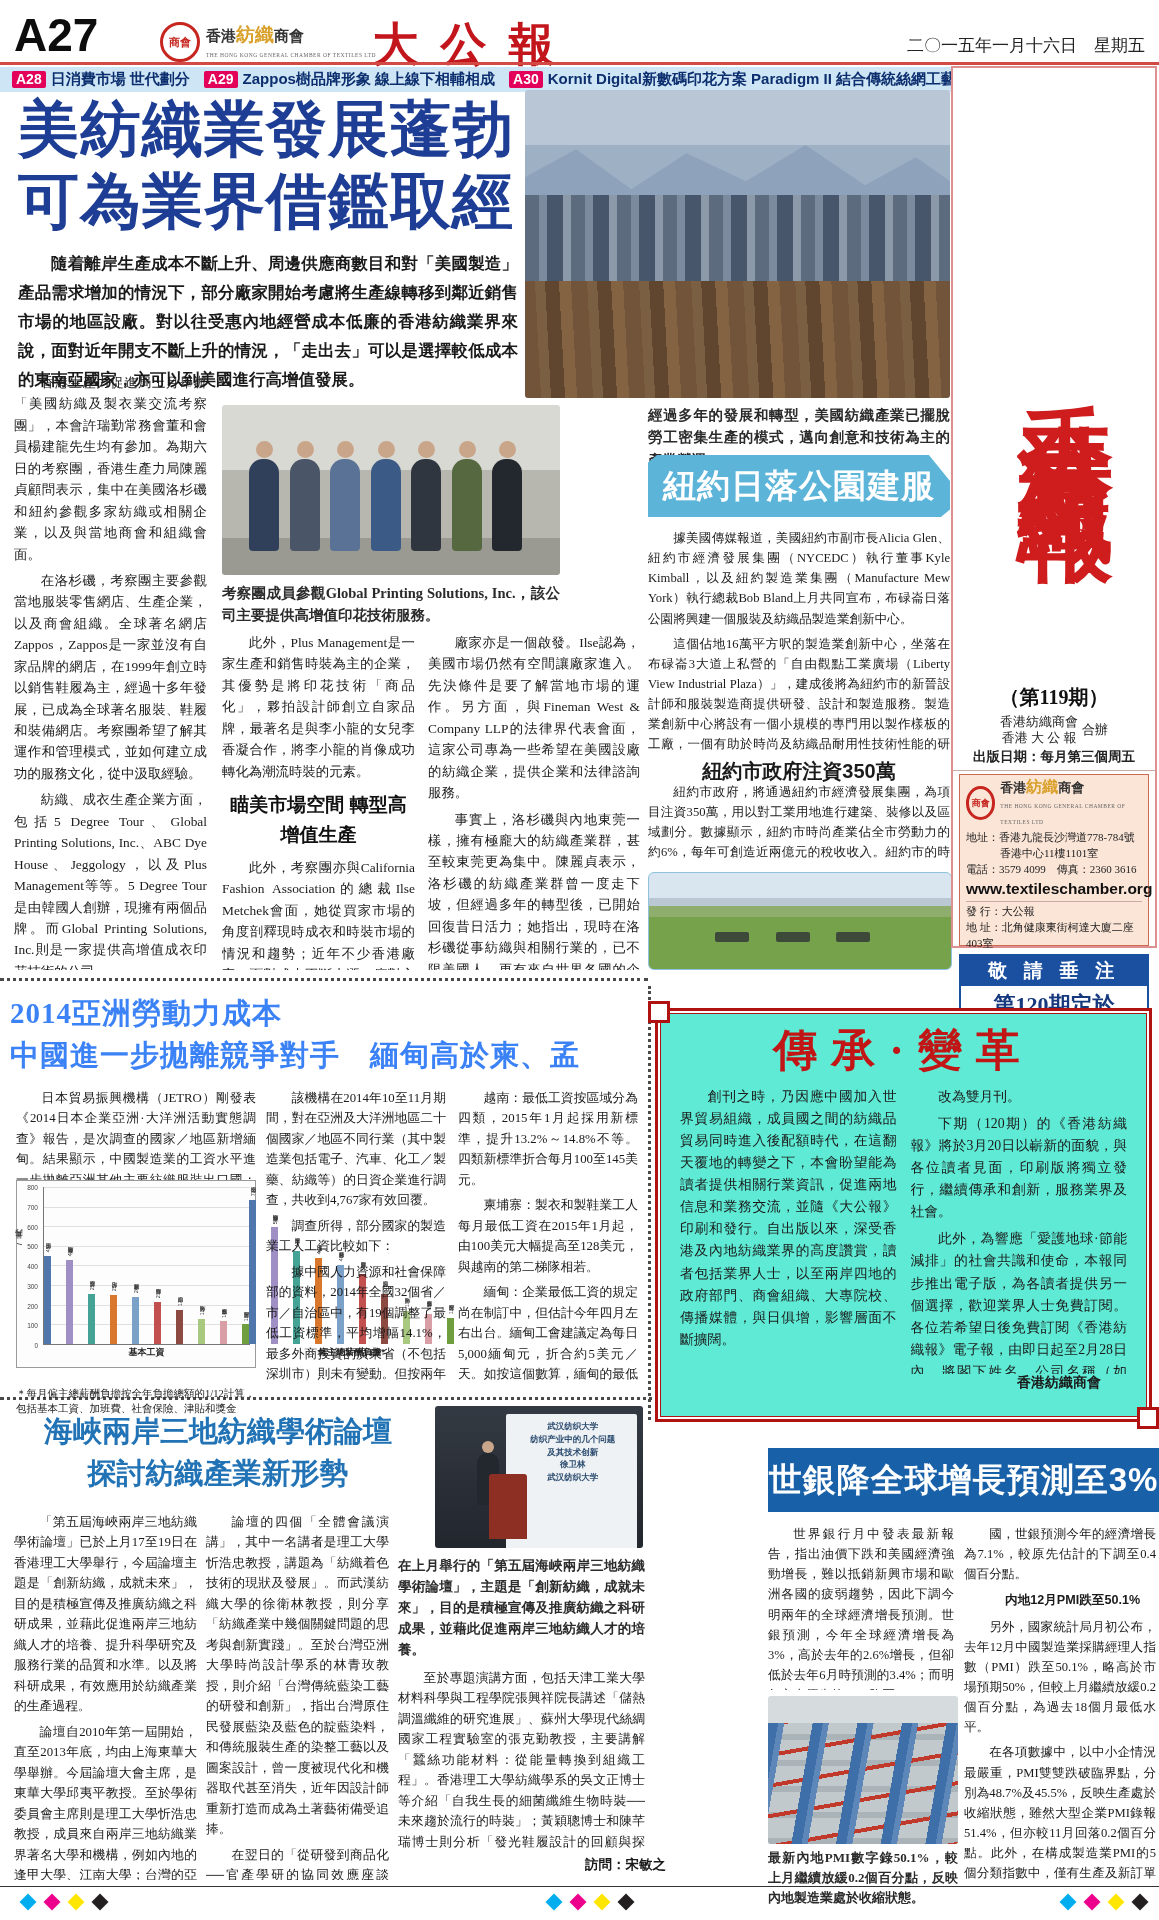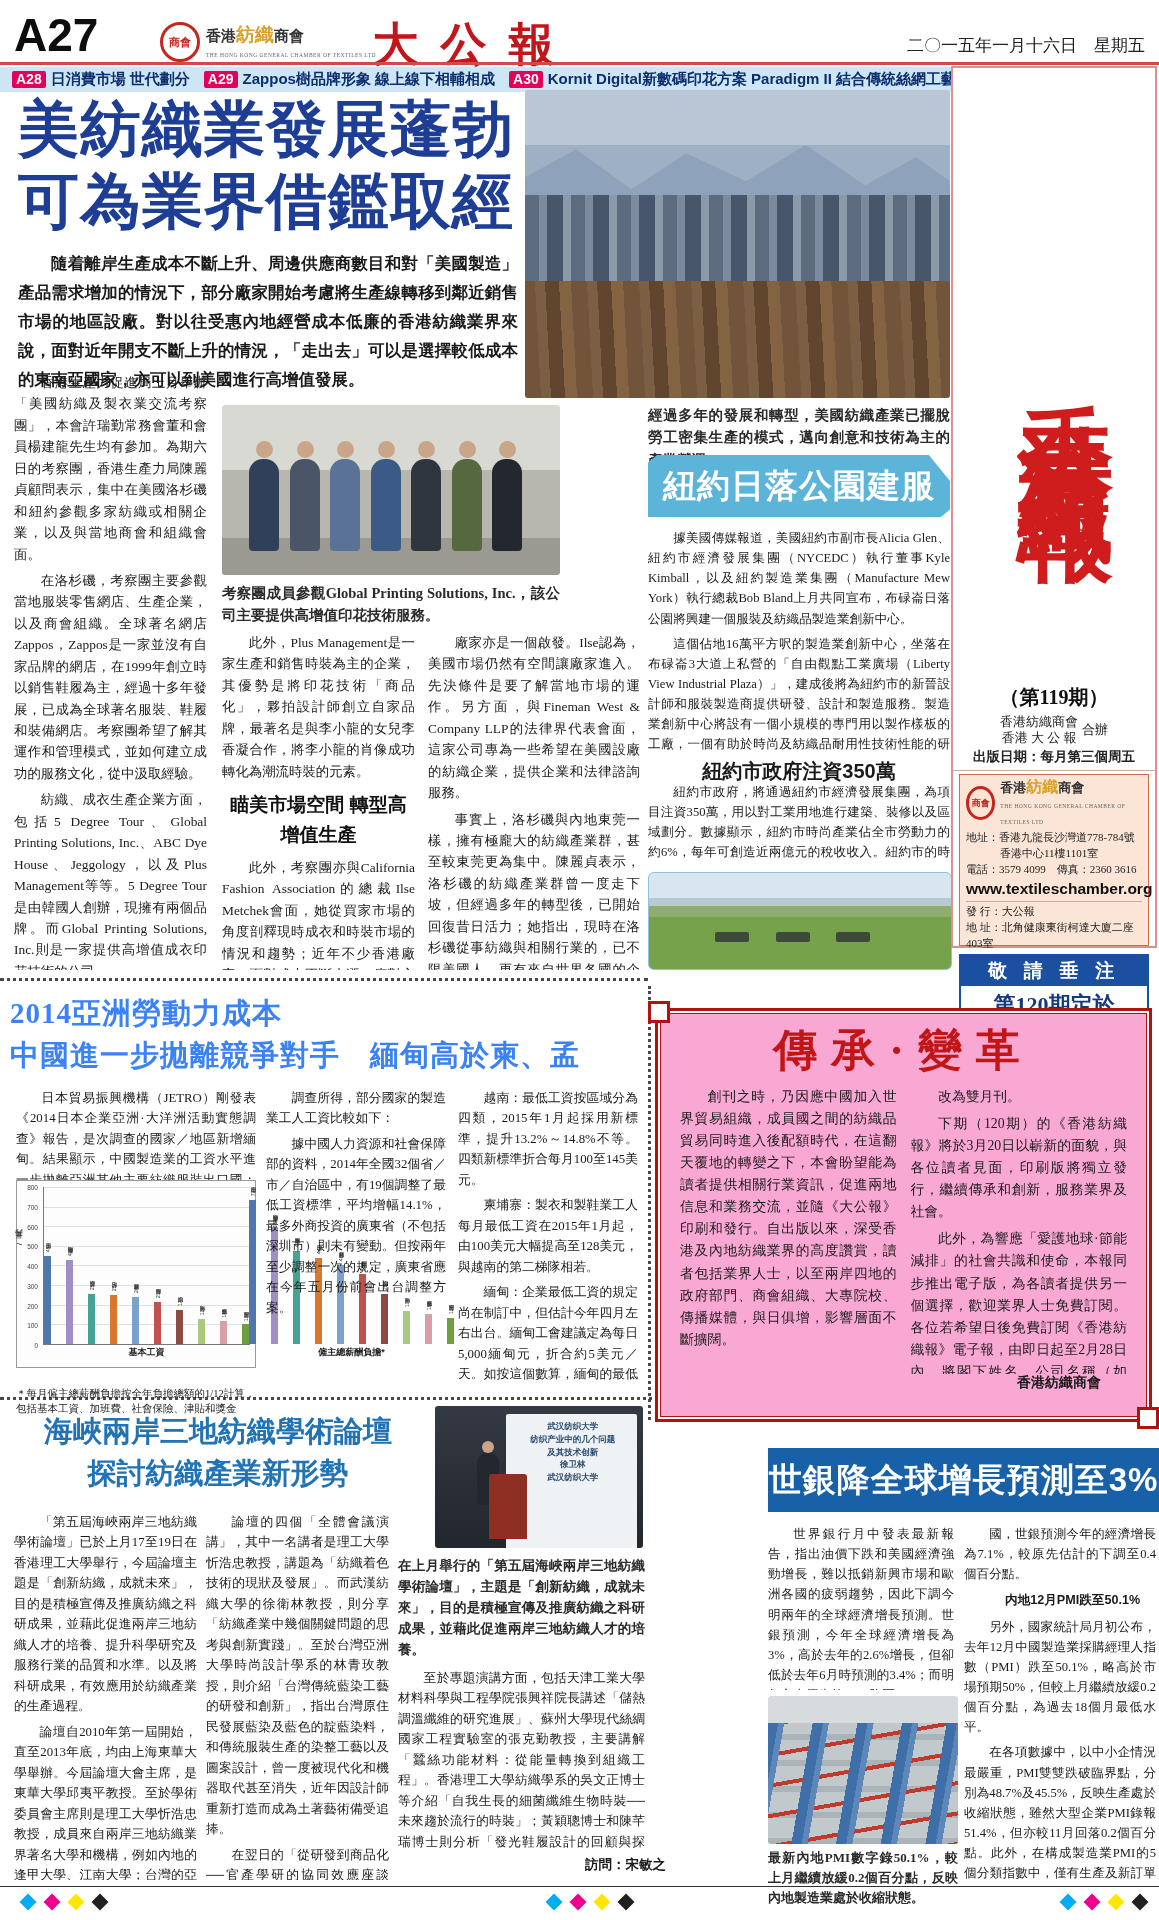--- a/index.html
+++ b/index.html
@@ -94,7 +94,7 @@
   .notice-h{background:#1b4fa0;color:#fff;text-align:center;font-size:19px;font-weight:bold;letter-spacing:6px;padding:2px 0;}
   .notice-b{text-align:center;font-size:22px;font-weight:bold;color:#16397d;line-height:1.35;padding:4px 0;}
   
-  .legacy{left:655px;top:1008px;width:497px;height:414px;border:3px solid #b01212;box-shadow:inset 0 0 0 2px #fff,inset 0 0 0 3px #b01212;box-sizing:border-box;background:#f9a8d4;}
+  .legacy{left:655px;top:1008px;width:497px;height:414px;border:3px solid #b01212;box-shadow:inset 0 0 0 2px #fff,inset 0 0 0 3px #b01212;box-sizing:border-box;background:#5eead4;}
   .legacy .corner{position:absolute;width:16px;height:16px;border:3px solid #b01212;background:#fff;}
   .legacy-title{text-align:center;color:#c21616;font-size:44px;font-weight:bold;letter-spacing:14px;margin-top:10px;font-family:"Liberation Serif",serif;}
   .legacy-cols{display:flex;gap:14px;padding:6px 22px 0;height:318px;overflow:hidden;}

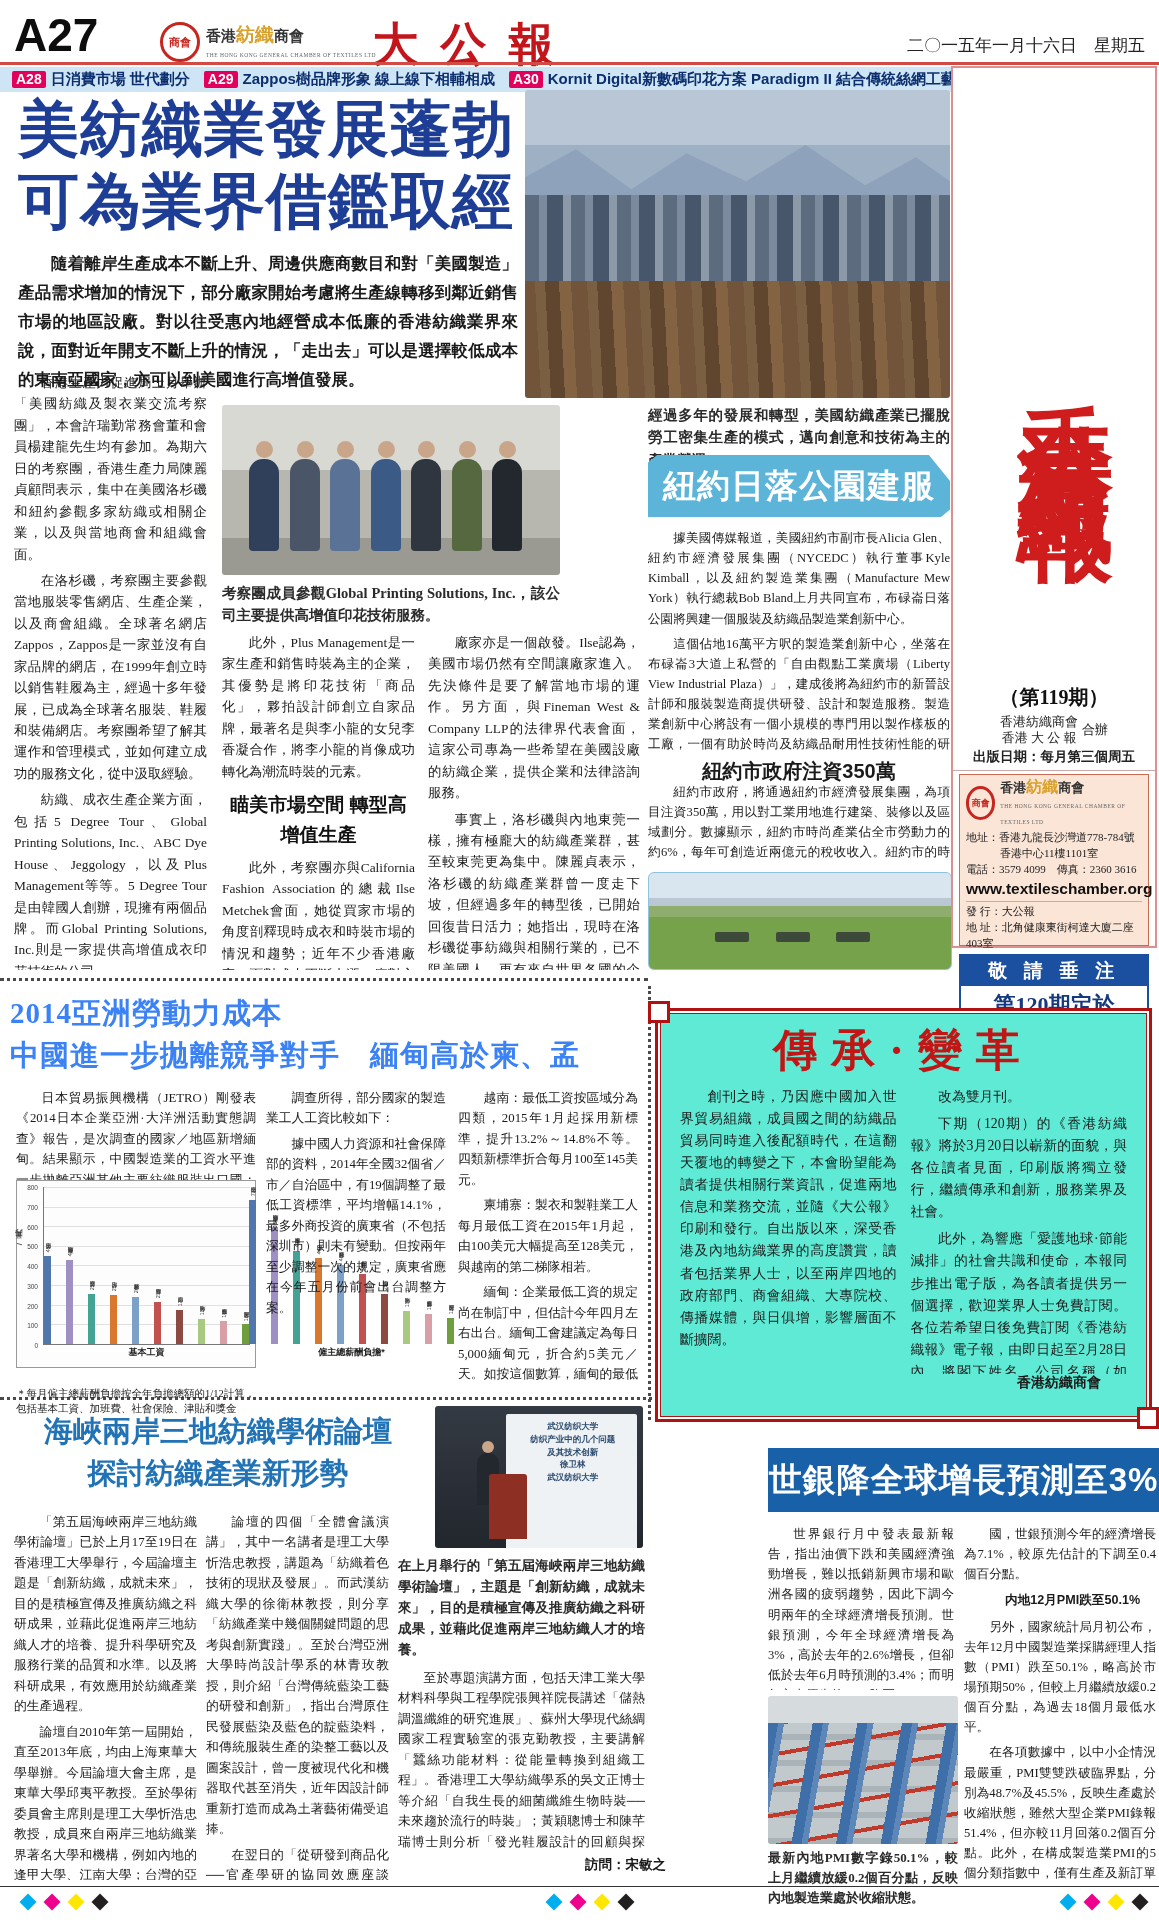--- a/index.html
+++ b/index.html
@@ -363,6 +363,7 @@
   </div>
   <div class="abs coltxt" style="left:266px;top:1088px;width:180px;height:300px;">
 
+  <p class="bp" style="font-size:12.8px;">該機構在2014年10至11月期間，對在亞洲及大洋洲地區二十個國家／地區不同行業（其中製造業包括電子、汽車、化工／製藥、紡織等）的日資企業進行調查，共收到4,767家有效回覆。</p>
       <p class="bp" style="font-size:12.8px;">調查所得，部分國家的製造業工人工資比較如下：</p>
       <p class="bp" style="font-size:12.8px;">據中國人力資源和社會保障部的資料，2014年全國32個省／市／自治區中，有19個調整了最低工資標準，平均增幅14.1%，最多外商投資的廣東省（不包括深圳市）則未有變動。但按兩年至少調整一次的規定，廣東省應在今年五月份前會出台調整方案。</p>
     </div>

